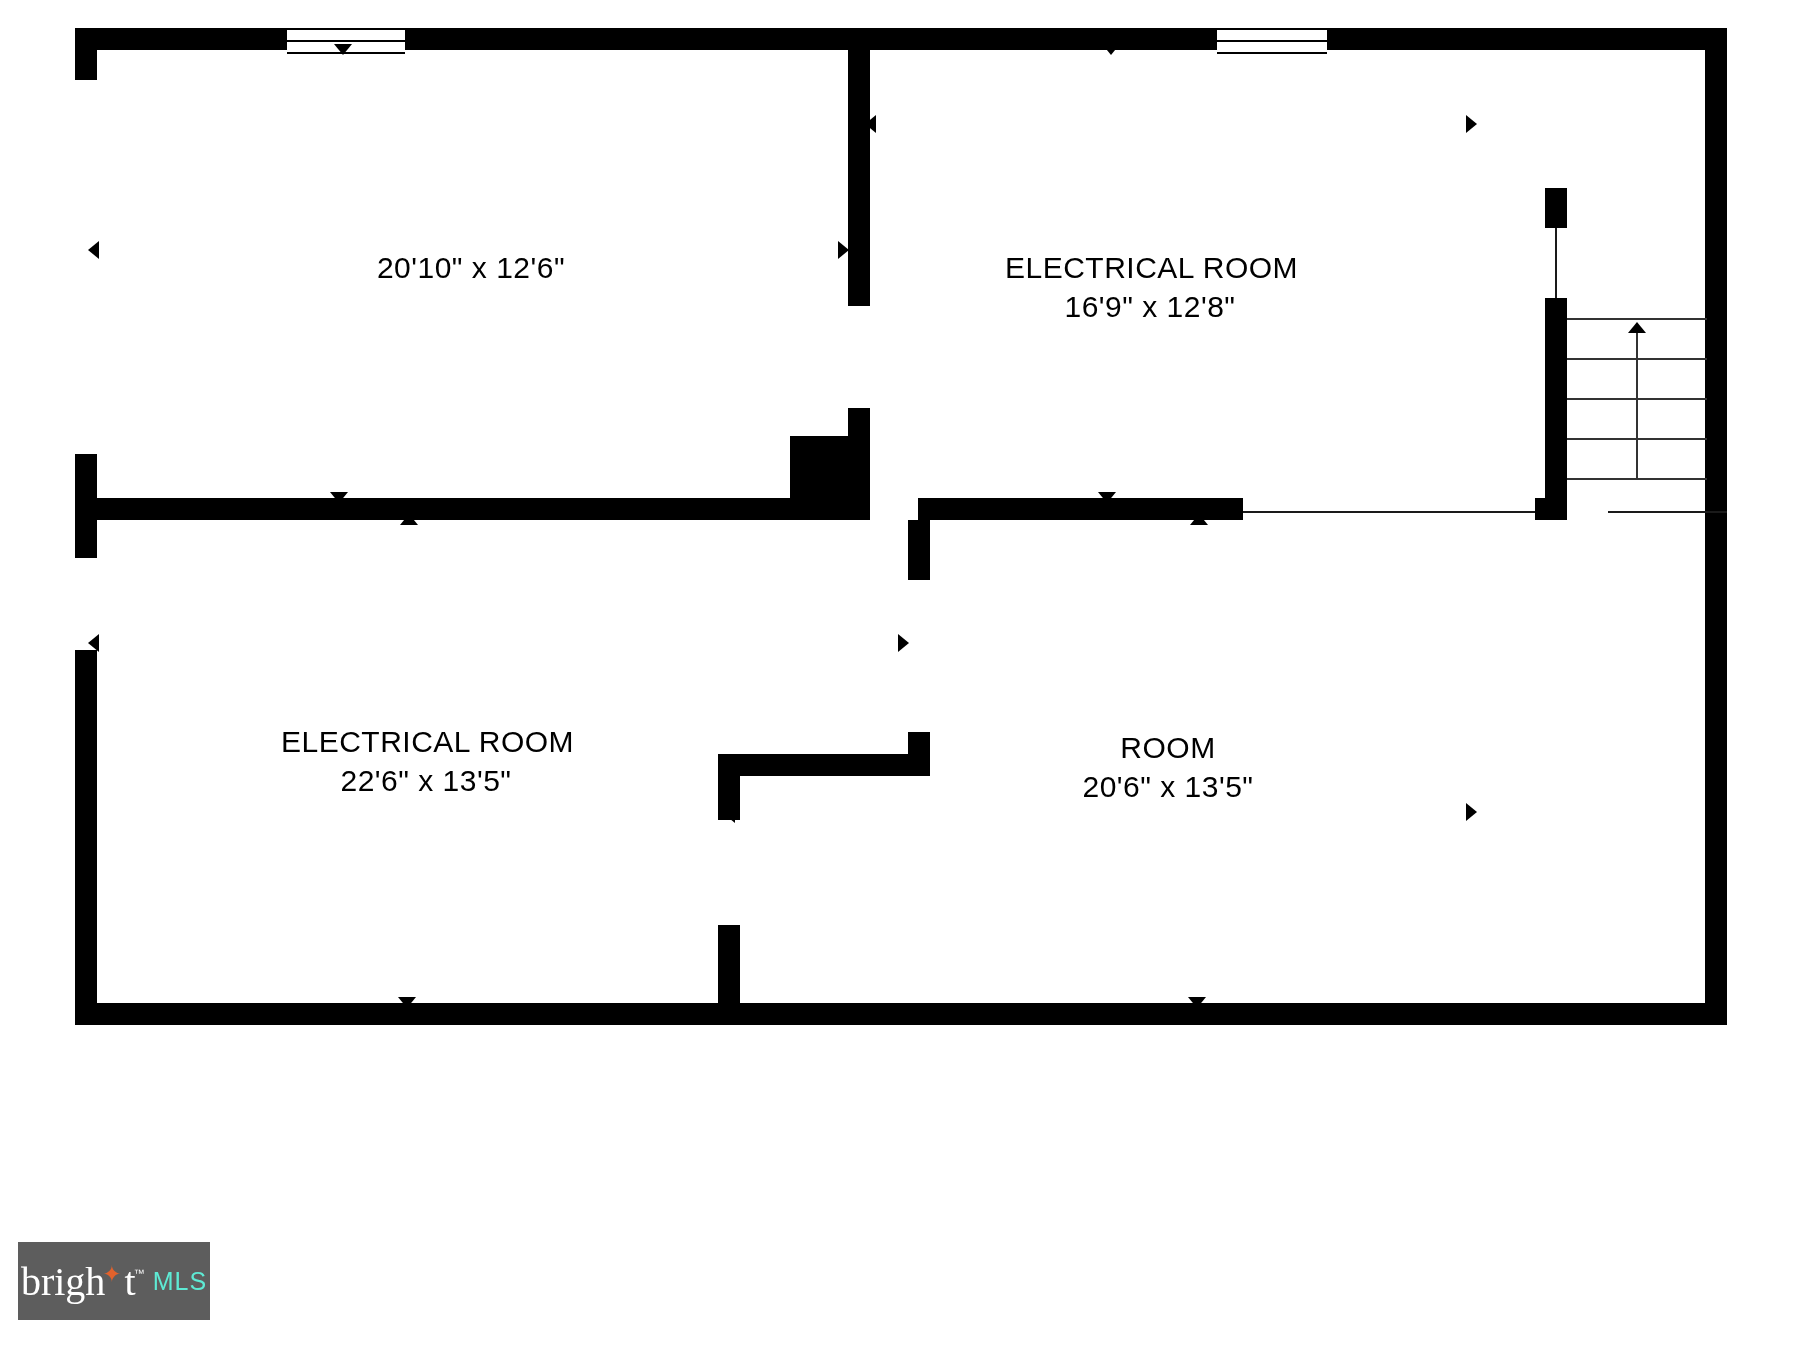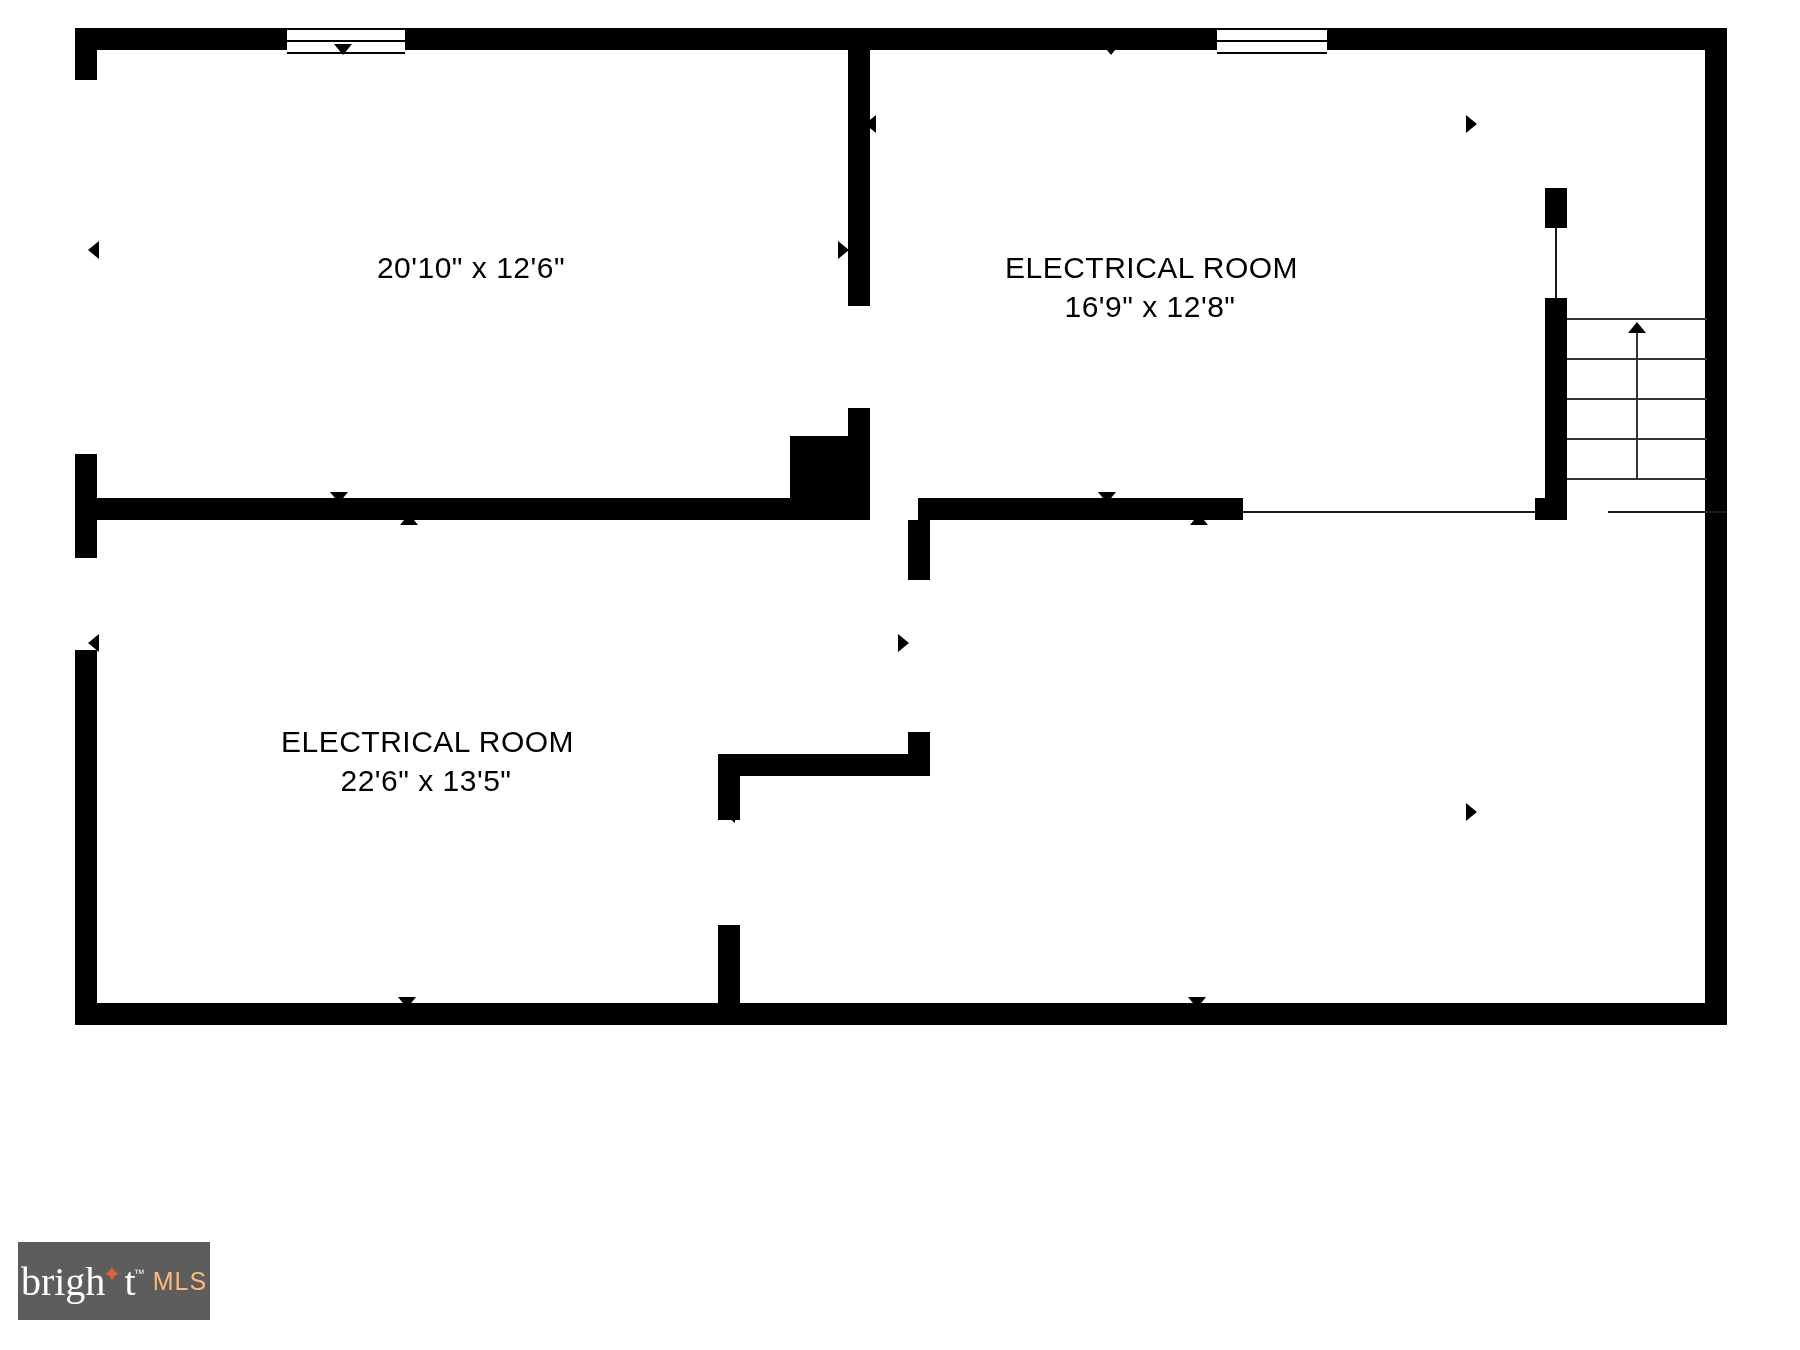--- a/index.html
+++ b/index.html
@@ -134,6 +134,10 @@
     <span class="dim">22'6" x 13'5"</span>
   </div>
 
+  <div class="room-label" style="left:1023px;top:728px;width:290px;">
+    <span class="nm">ROOM</span>
+    <span class="dim">20'6" x 13'5"</span>
+  </div>
 
 </div>
 

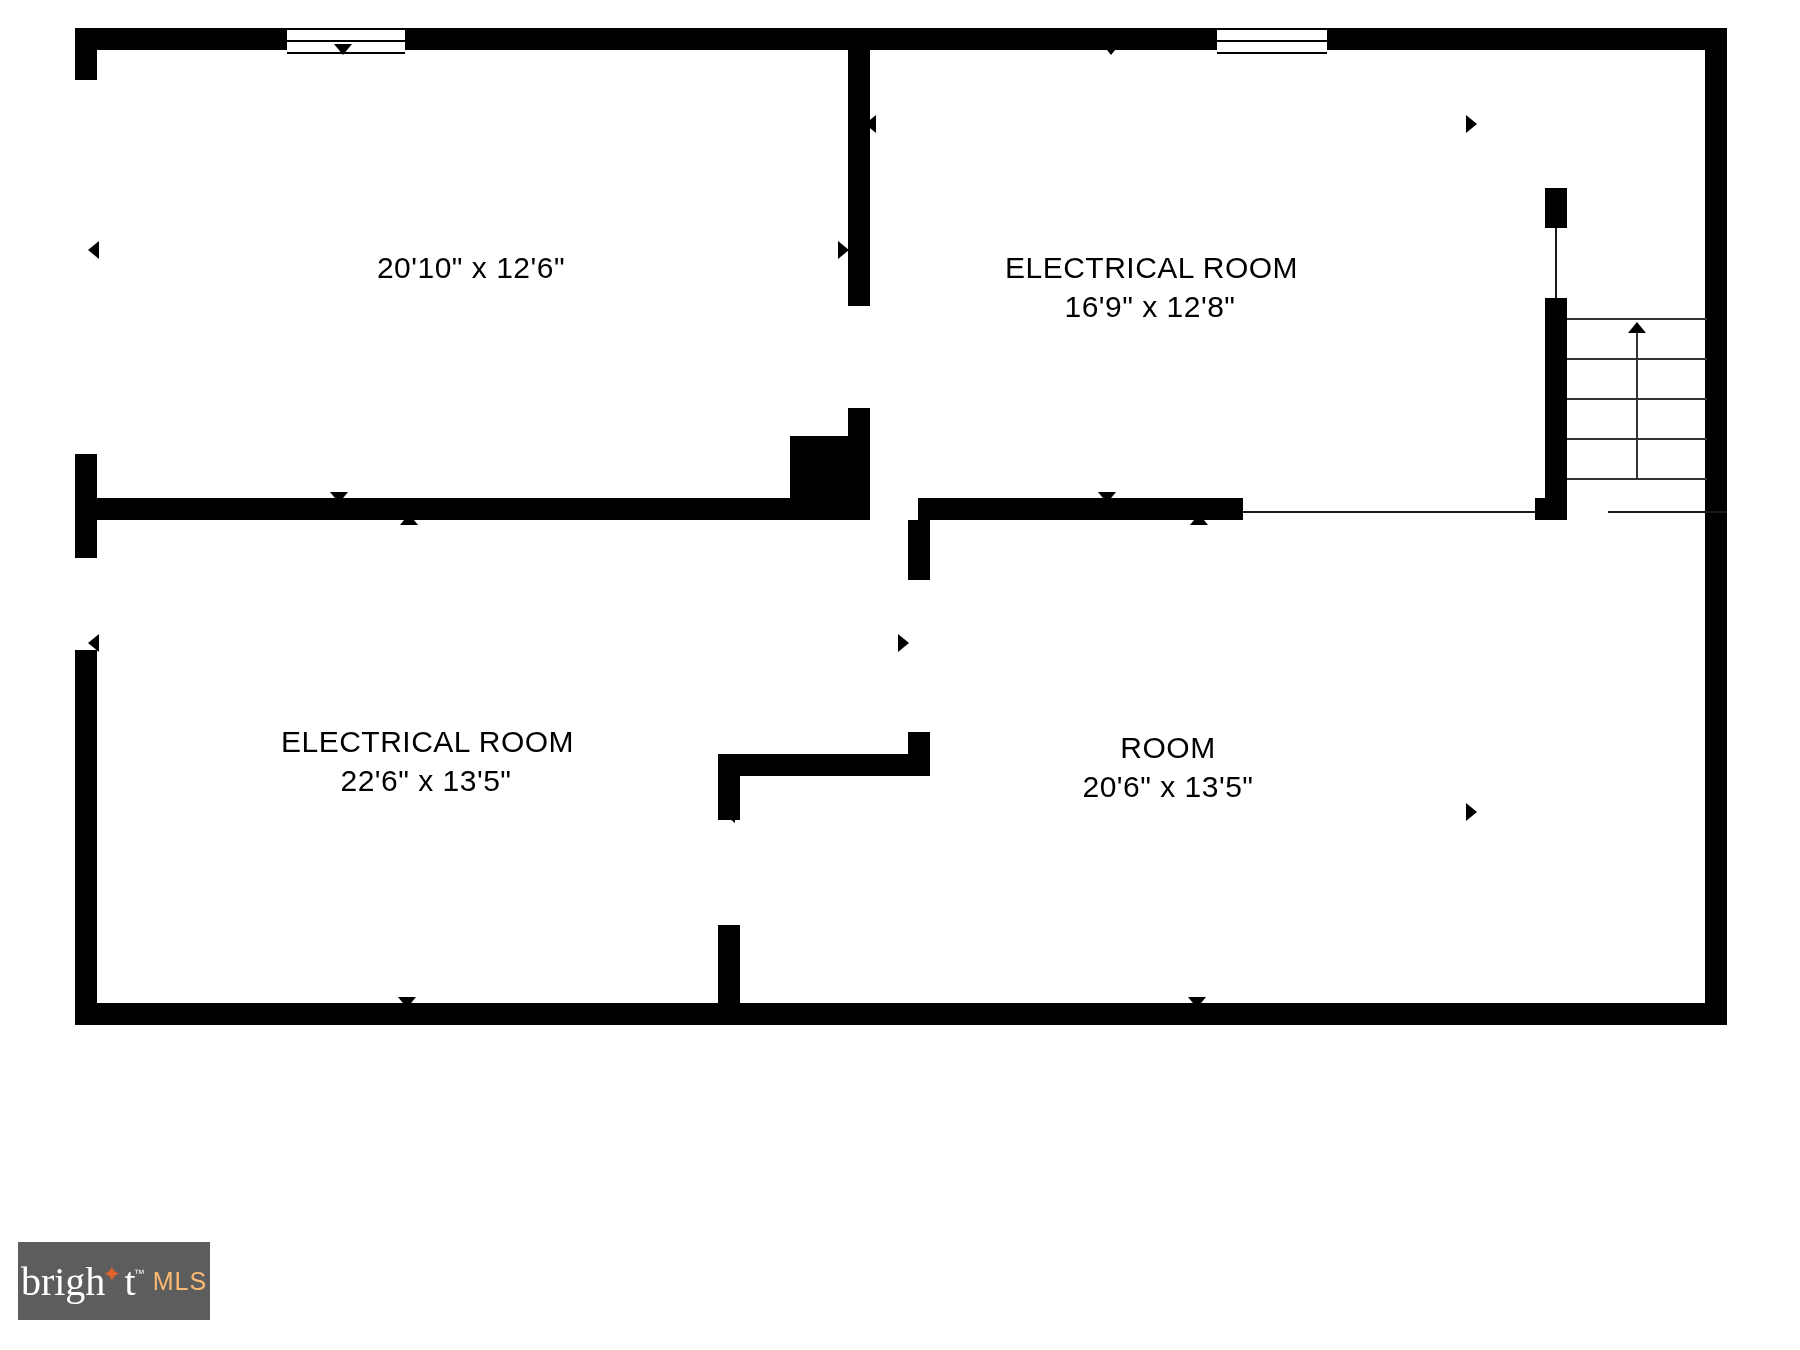--- a/index.html
+++ b/index.html
@@ -40,7 +40,7 @@
   #logo .lg{font-family:"Liberation Serif",serif;font-size:40px;color:#ffffff;letter-spacing:0px;position:relative;}
   #logo .lg .star{color:#e2622c;font-size:23px;position:relative;top:-13px;left:-3px;}
   #logo .lg .tm{font-size:11px;position:relative;top:-18px;left:-2px;font-family:"Liberation Sans",sans-serif;}
-  #logo .mls{font-family:"Liberation Sans",sans-serif;font-size:25px;color:#fdba74;letter-spacing:1px;margin-left:6px;}
+  #logo .mls{font-family:"Liberation Sans",sans-serif;font-size:25px;color:#5eead4;letter-spacing:1px;margin-left:6px;}
 </style>
 </head>
 <body>

